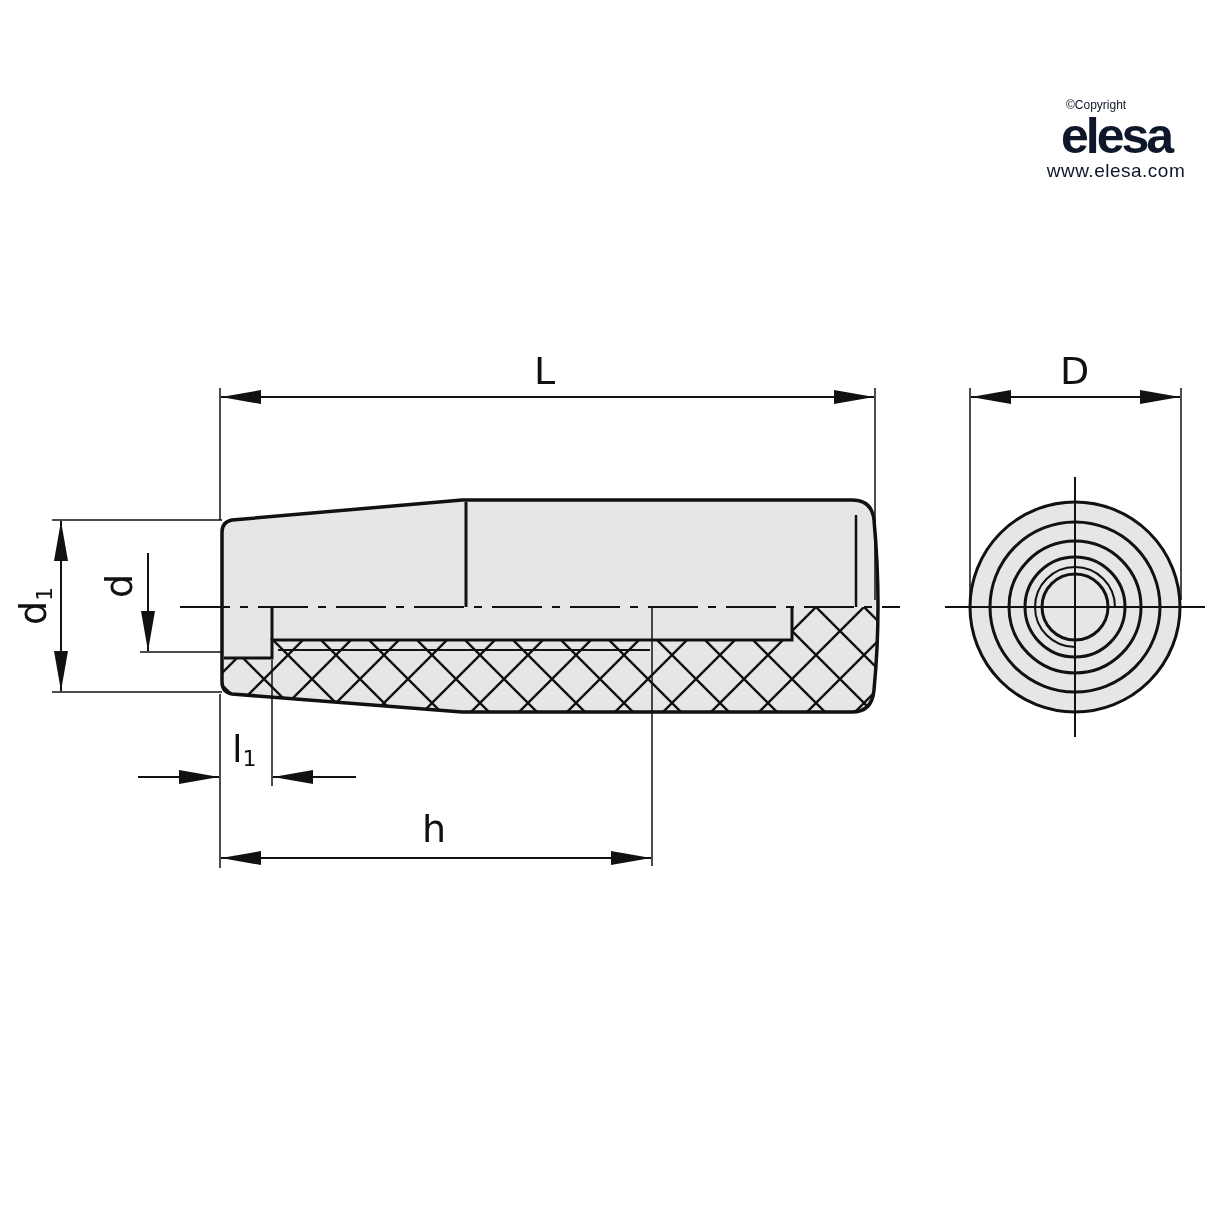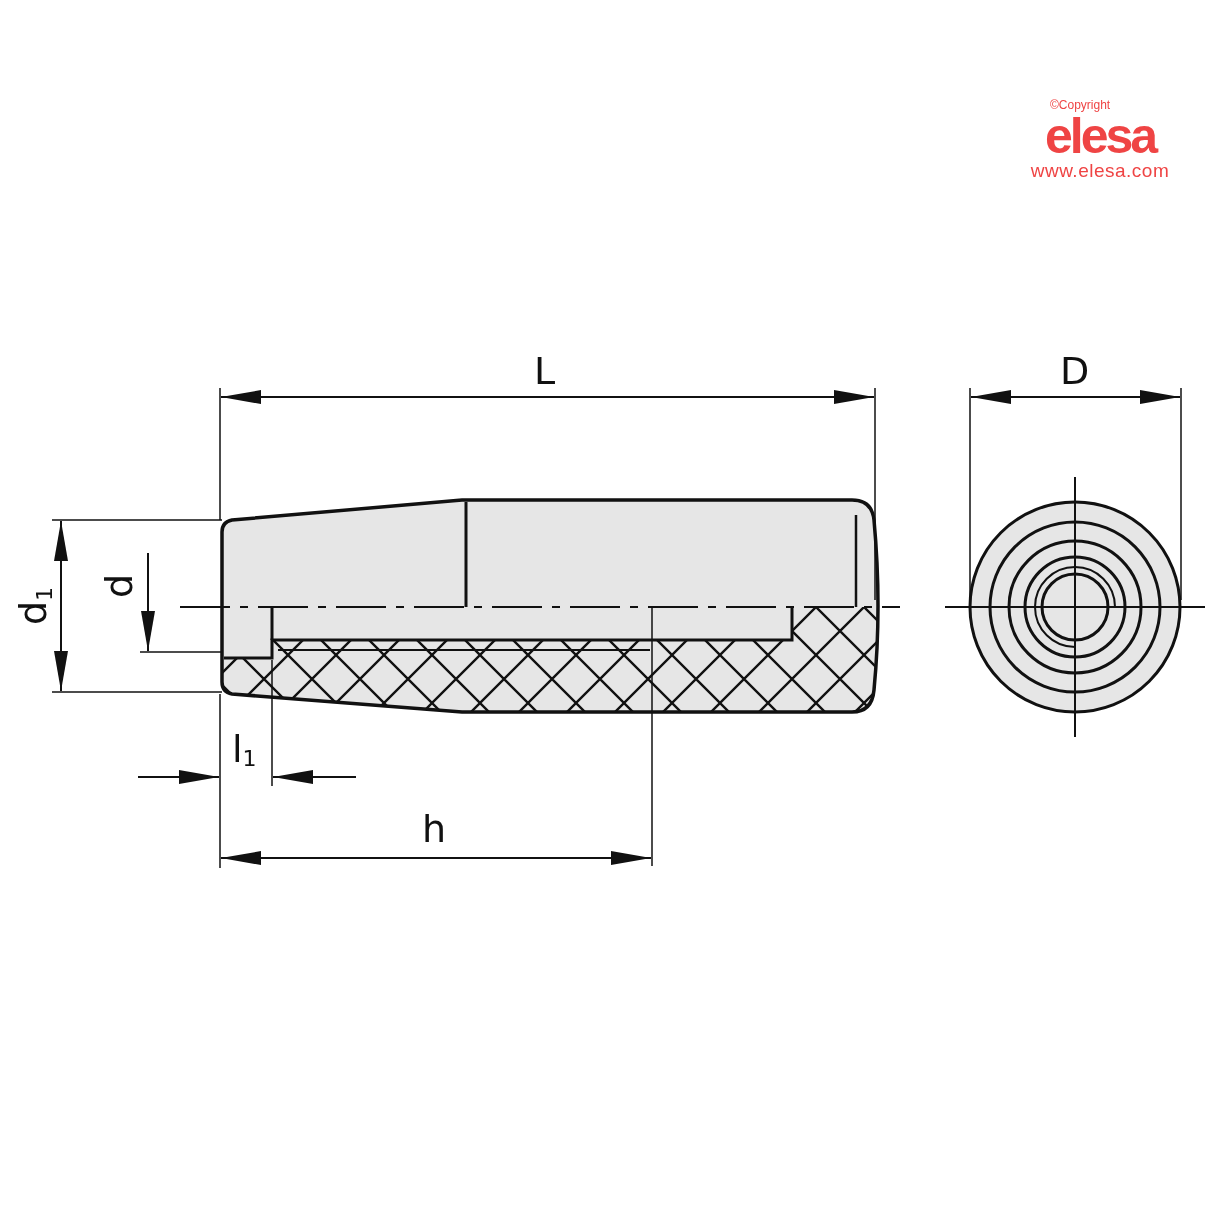--- a/index.html
+++ b/index.html
@@ -5,7 +5,7 @@
     html, body { margin: 0; padding: 0; background: #ffffff; }
     body { width: 1214px; height: 1214px; position: relative; overflow: hidden; font-family: "Liberation Sans", sans-serif; }
     #drawing { position: absolute; left: 0; top: 0; }
-    .watermark { position: absolute; right: 44px; top: 98px; width: 140px; text-align: center; color: #ef4444; }
+    .watermark { position: absolute; right: 28px; top: 98px; width: 140px; text-align: center; color: #0f172a; }
     .wm-copy { font-size: 12px; font-family: "Liberation Sans", sans-serif; text-align: left; padding-left: 20px; }
     .wm-logo { font-size: 50px; font-weight: bold; letter-spacing: -3px; line-height: 48px; font-family: "Liberation Sans", sans-serif; }
     .wm-url { font-size: 19px; font-family: "Liberation Sans", sans-serif; letter-spacing: 0.5px; }

